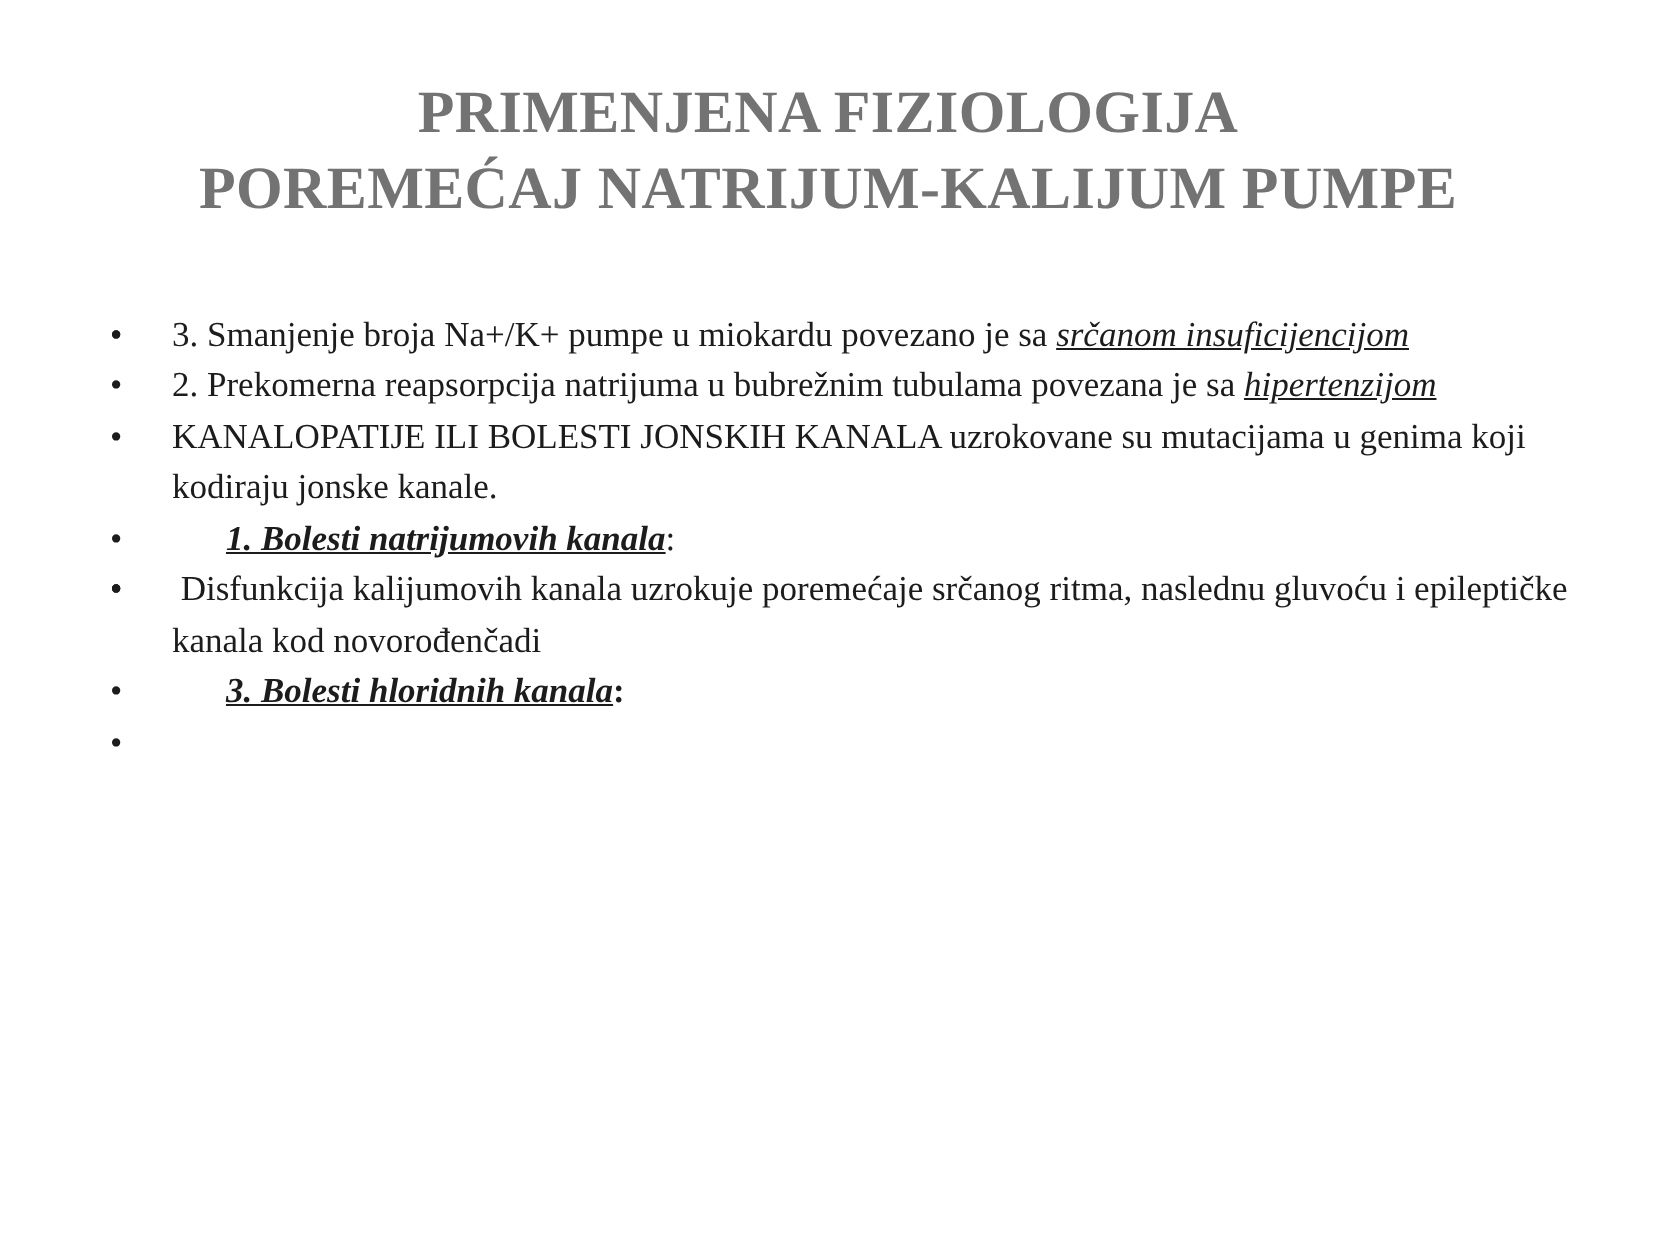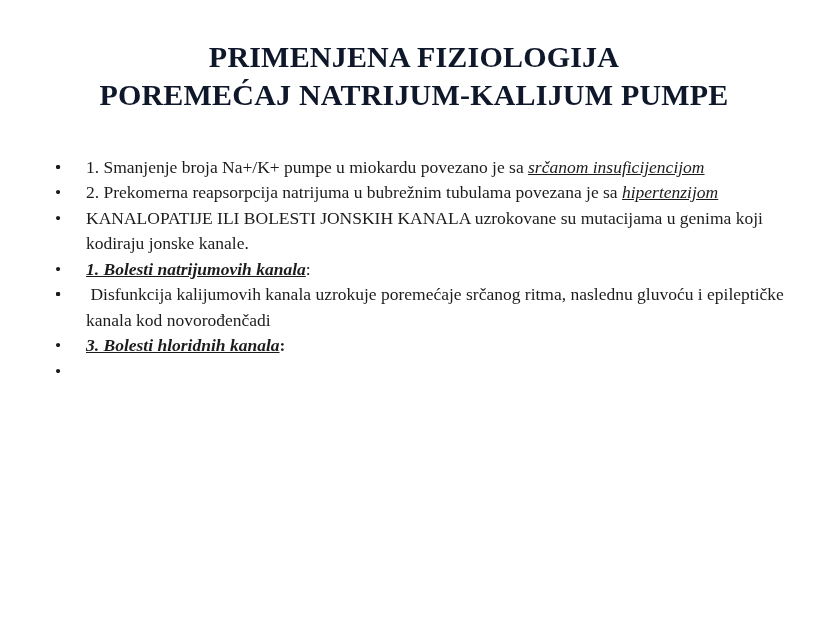--- a/index.html
+++ b/index.html
@@ -24,7 +24,7 @@
     font-size: 30px;
     line-height: 1.28;
     letter-spacing: 0.2px;
-    color: #0f172a;
+    color: #737373;
   }
   .bullet-list {
     list-style: none;

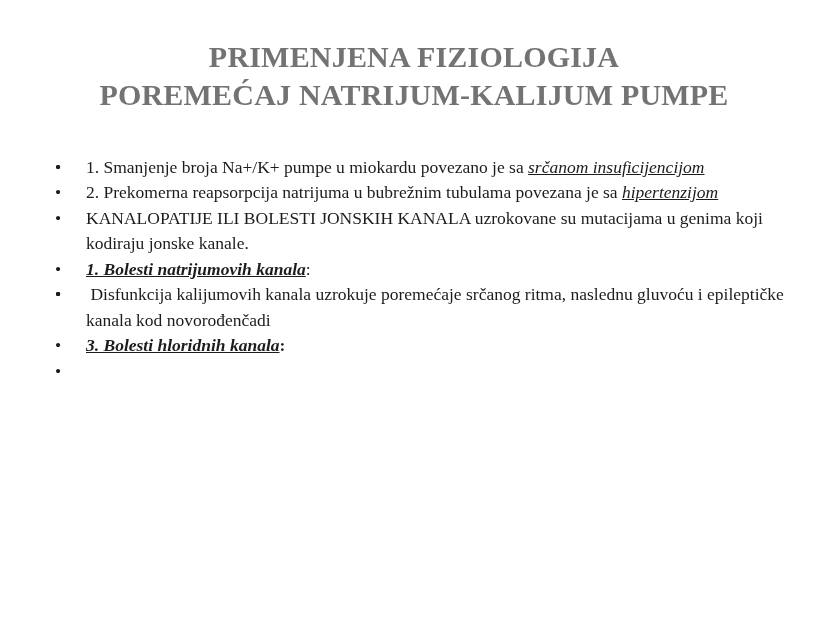--- a/index.html
+++ b/index.html
@@ -69,7 +69,7 @@
   </div>
   <ul class="bullet-list">
       <li class="bullet-item"><span class="marker">•</span></li>
-      <li class="bullet-item"><span class="marker">•</span><span>1. Smanjenje broja Na+/K+ pumpe u miokardu povezano je sa </span><span class="run-iu">srčanom insuficijencijom</span></li>
+      <li class="bullet-item"><span class="marker">•</span><span>3. Smanjenje broja Na+/K+ pumpe u miokardu povezano je sa </span><span class="run-iu">srčanom insuficijencijom</span></li>
       <li class="bullet-item"><span class="marker">•</span><span>2. Prekomerna reapsorpcija natrijuma u bubrežnim tubulama povezana je sa </span><span class="run-iu">hipertenzijom</span></li>
       <li class="bullet-item"><span class="marker">•</span><span>KANALOPATIJE ILI BOLESTI JONSKIH KANALA uzrokovane su mutacijama u genima koji kodiraju jonske kanale.</span></li>
       <li class="bullet-item"><span class="marker">•</span><span class="run-biu">1. Bolesti natrijumovih kanala</span><span>:</span></li>

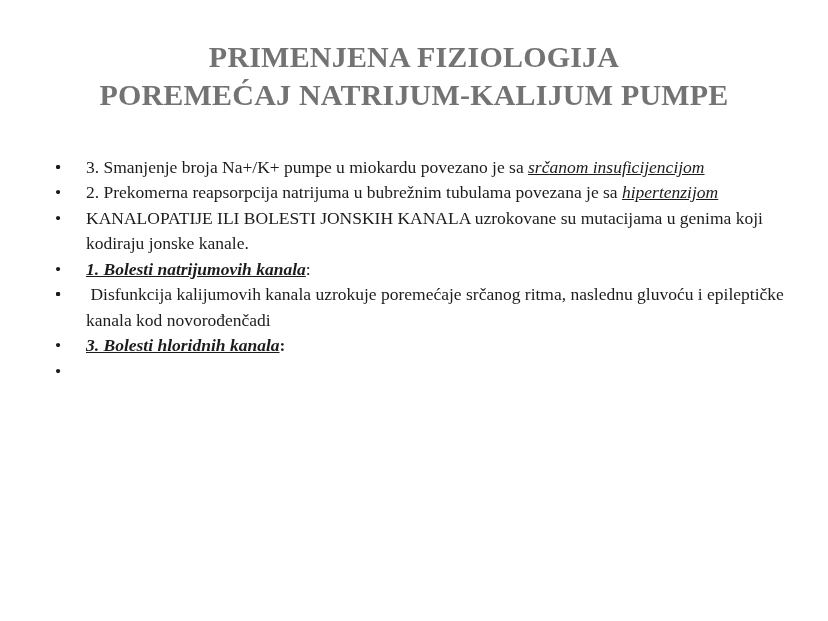--- a/index.html
+++ b/index.html
@@ -54,6 +54,7 @@
     font-weight: bold;
     font-style: italic;
     text-decoration: underline;
+    margin-left: 27px;
   }
   .run-b {
     font-weight: bold;

